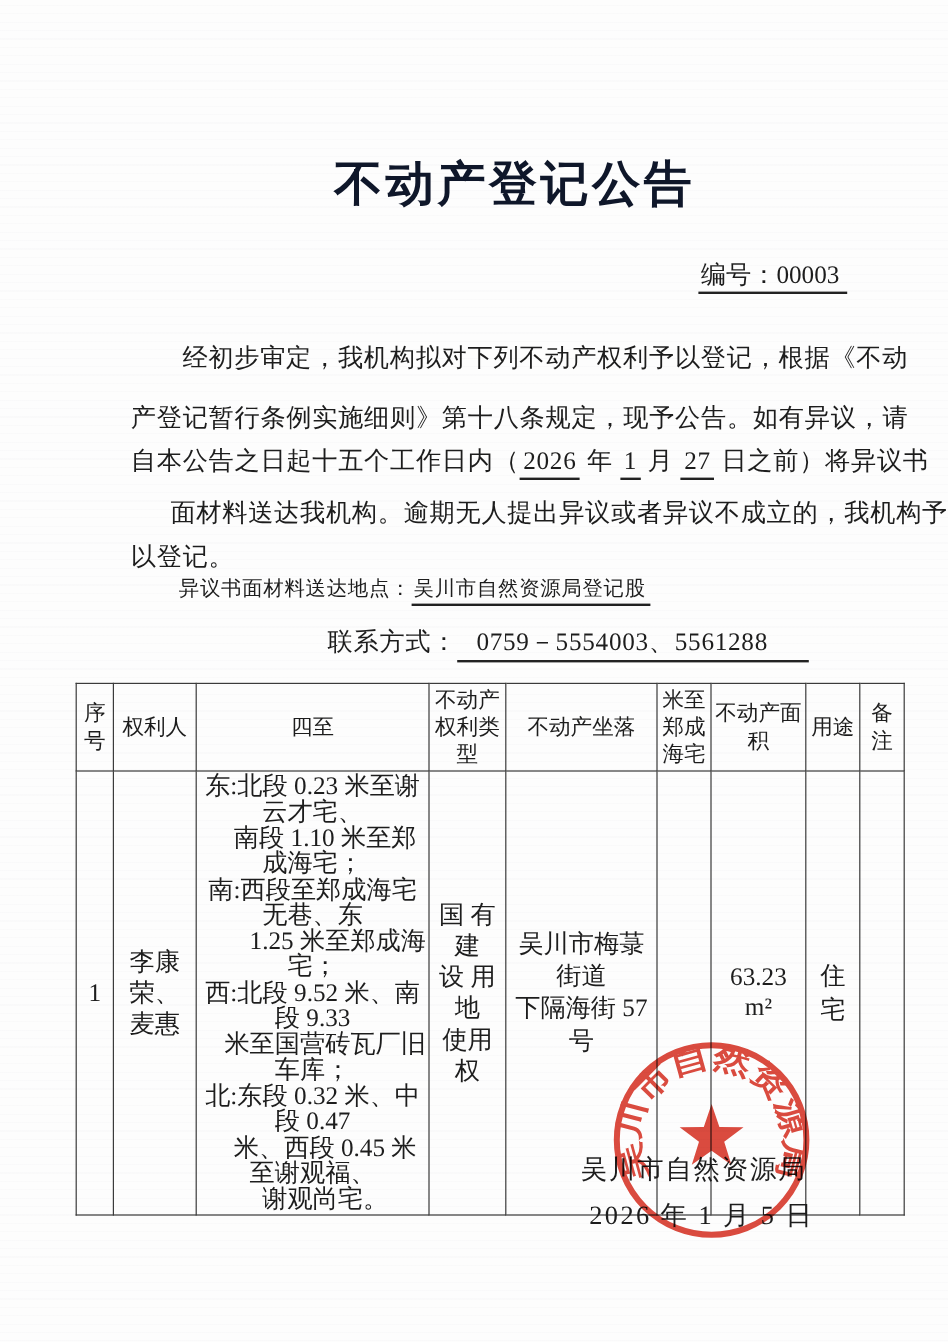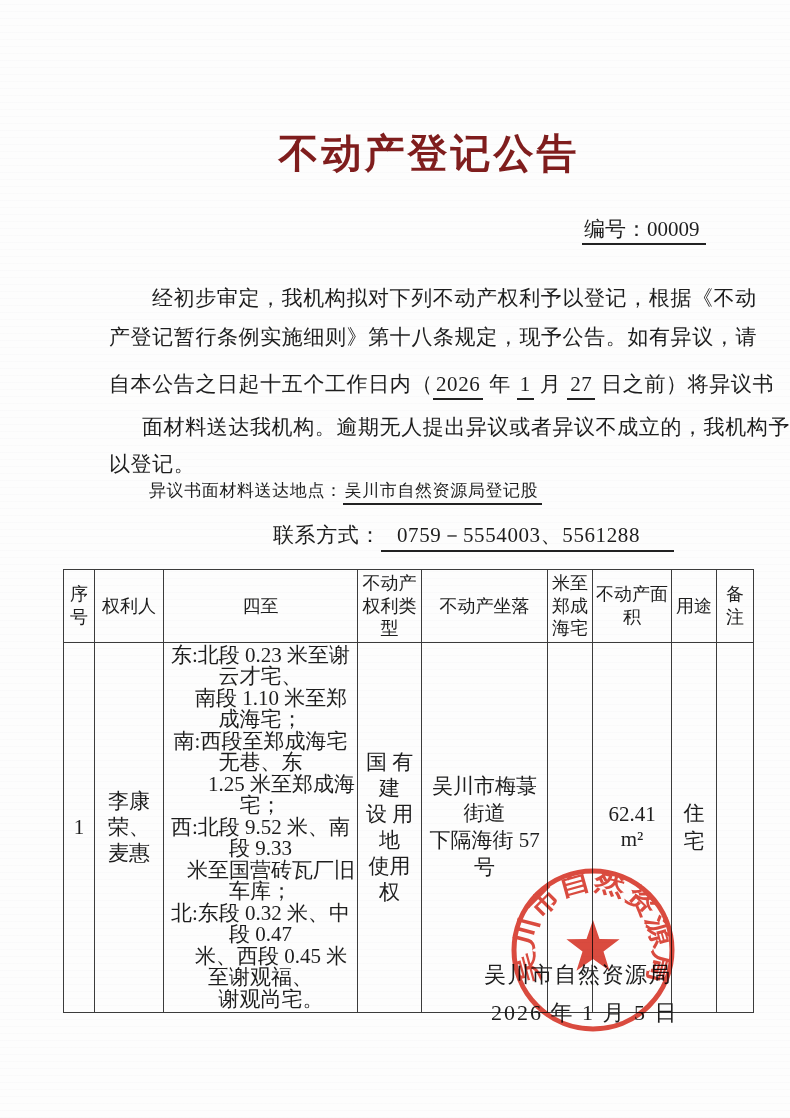--- a/index.html
+++ b/index.html
@@ -17,7 +17,7 @@
   .doc-title{
     left:68px;top:126px;width:722px;text-align:center;
     font-family:"Liberation Sans","DejaVu Sans",sans-serif;
-    font-weight:700;font-size:40px;letter-spacing:3px;color:#7f1d1d;
+    font-weight:700;font-size:40px;letter-spacing:3px;color:#0f172a;
   }
   .doc-no{left:582px;top:215px;font-size:21px;}
   .doc-no .u-wrap{border-bottom:2px solid #222;padding:0 6px 2px 2px;}

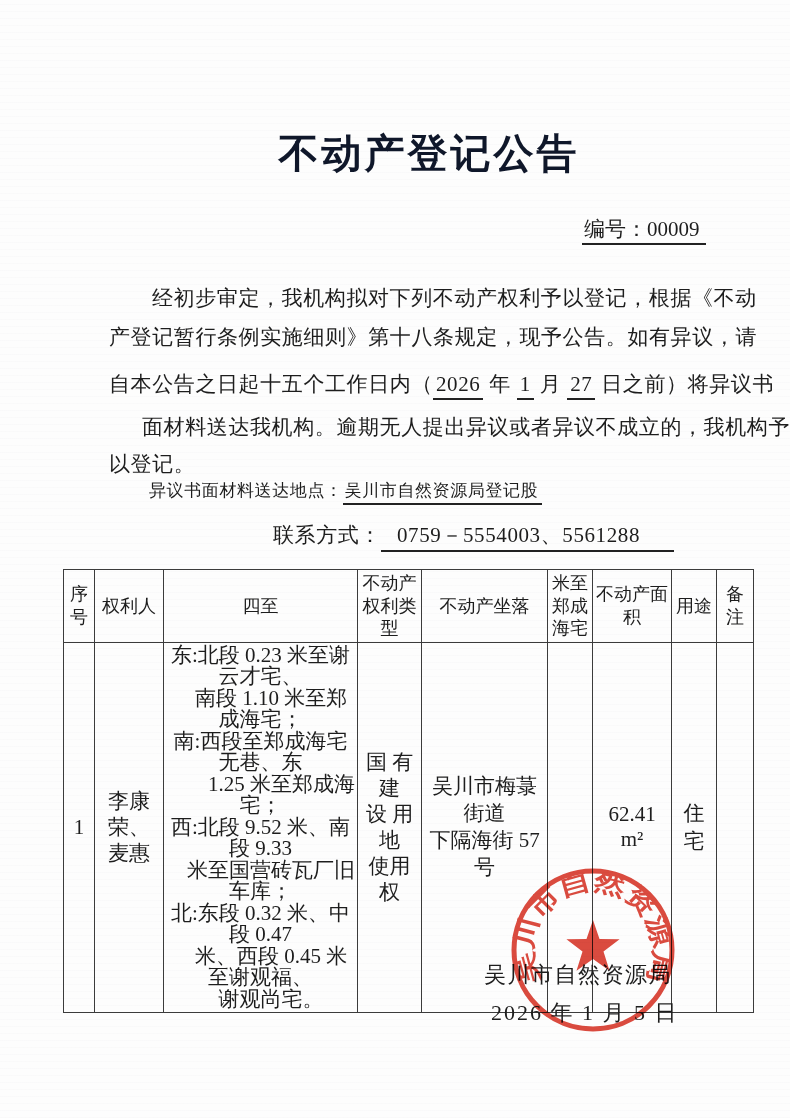--- a/index.html
+++ b/index.html
@@ -65,7 +65,7 @@
 
 <div class="abs doc-no">
   <span class="u-wrap">
-    <span>编号：</span><span>00009</span>
+    <span>编号：</span><span>00003</span>
   </span>
 </div>
 

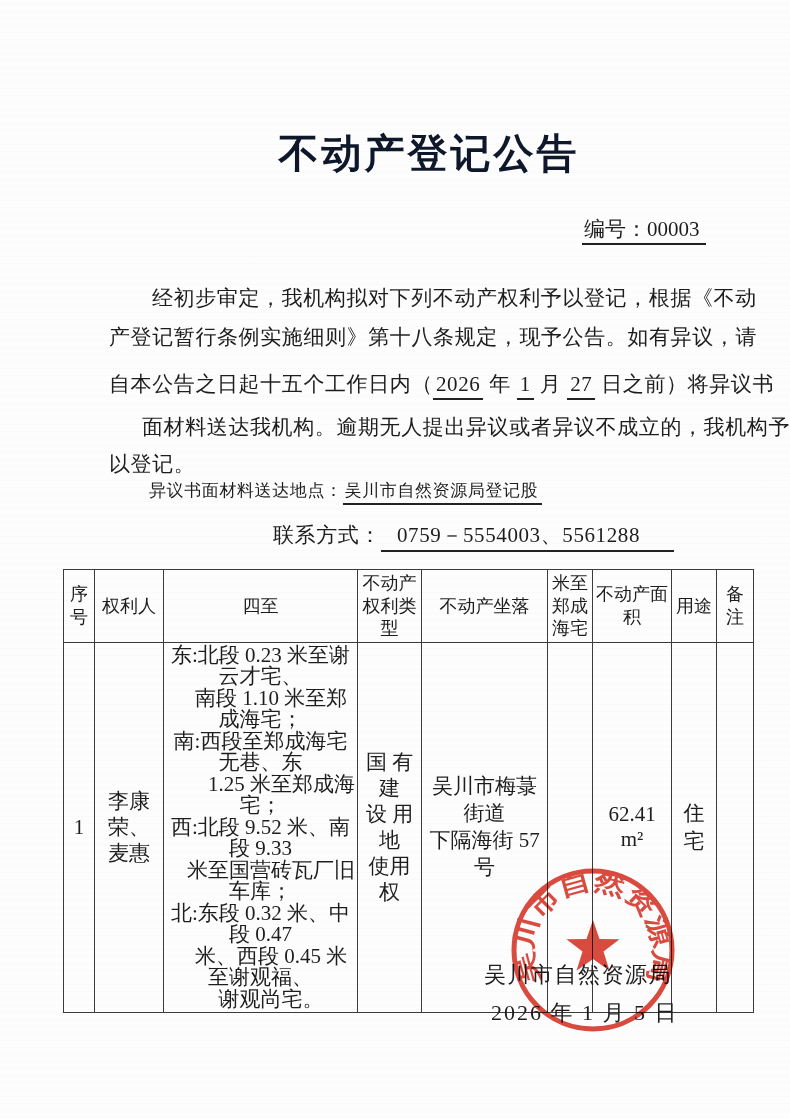--- a/index.html
+++ b/index.html
@@ -23,7 +23,7 @@
   .doc-no .u-wrap{border-bottom:2px solid #222;padding:0 6px 2px 2px;}
   .body-line{font-size:21px;letter-spacing:0.6px;}
   .bl1{left:152px;top:284px;}
-  .bl2{left:109px;top:323px;}
+  .bl2{left:109px;top:334px;}
   .bl3{left:109px;top:370px;}
   .bl4{left:109px;top:413px;margin-left:33px;}
   .bl5{left:109px;top:450px;}

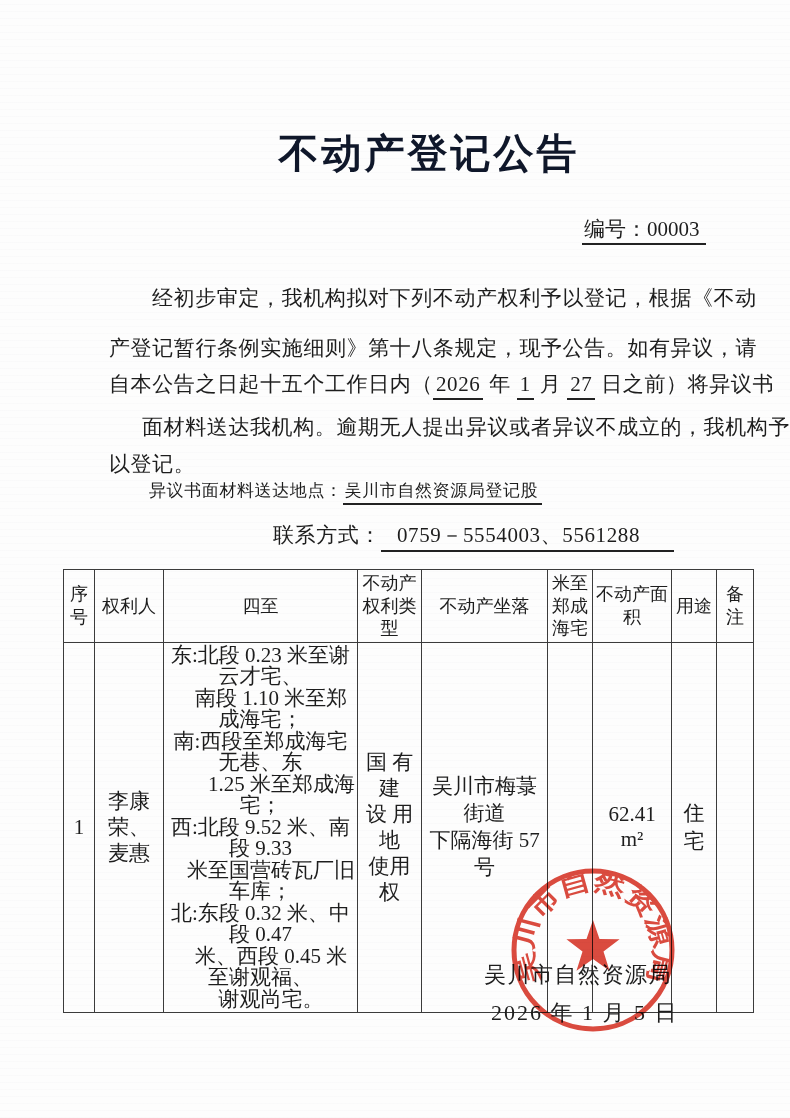--- a/index.html
+++ b/index.html
@@ -130,7 +130,7 @@
       <td class="cell-location prelines">吴川市梅菉街道
 下隔海街 57 号</td>
       <td></td>
-      <td class="cell-area">62.41 m²</td>
+      <td class="cell-area">63.23 m²</td>
       <td class="cell-usage">住宅</td>
       <td></td>
     </tr>

